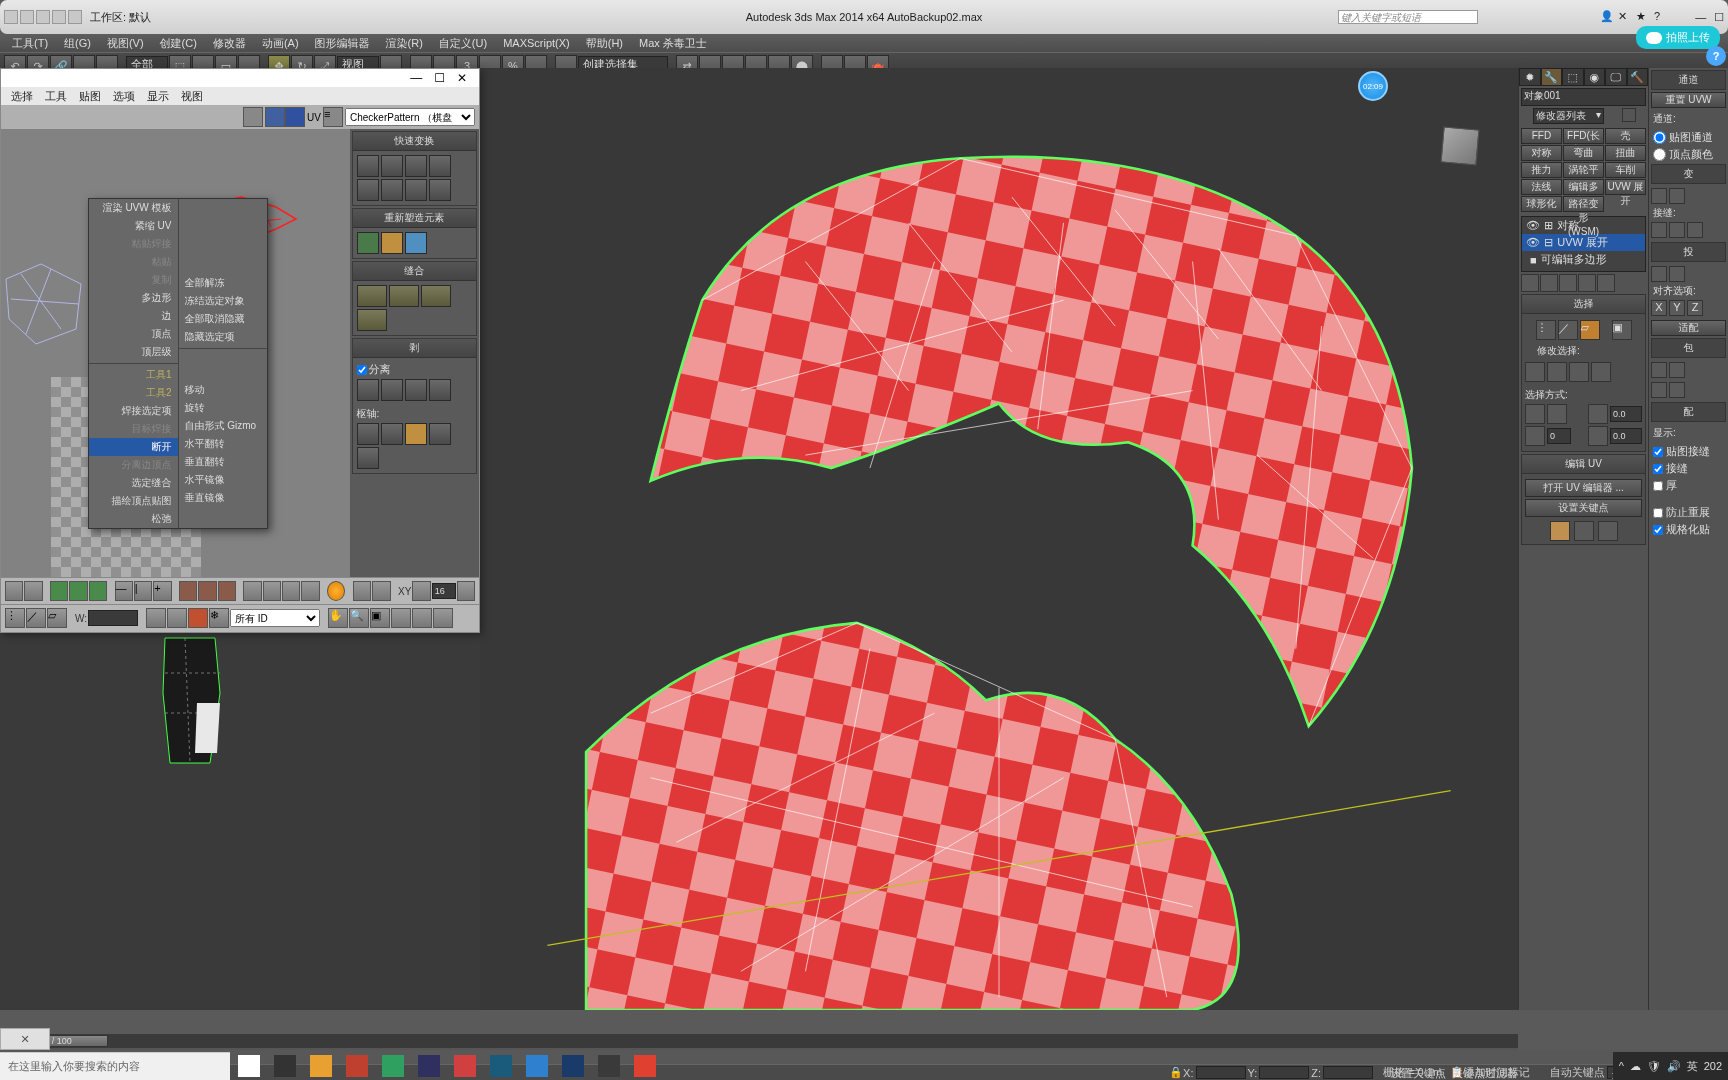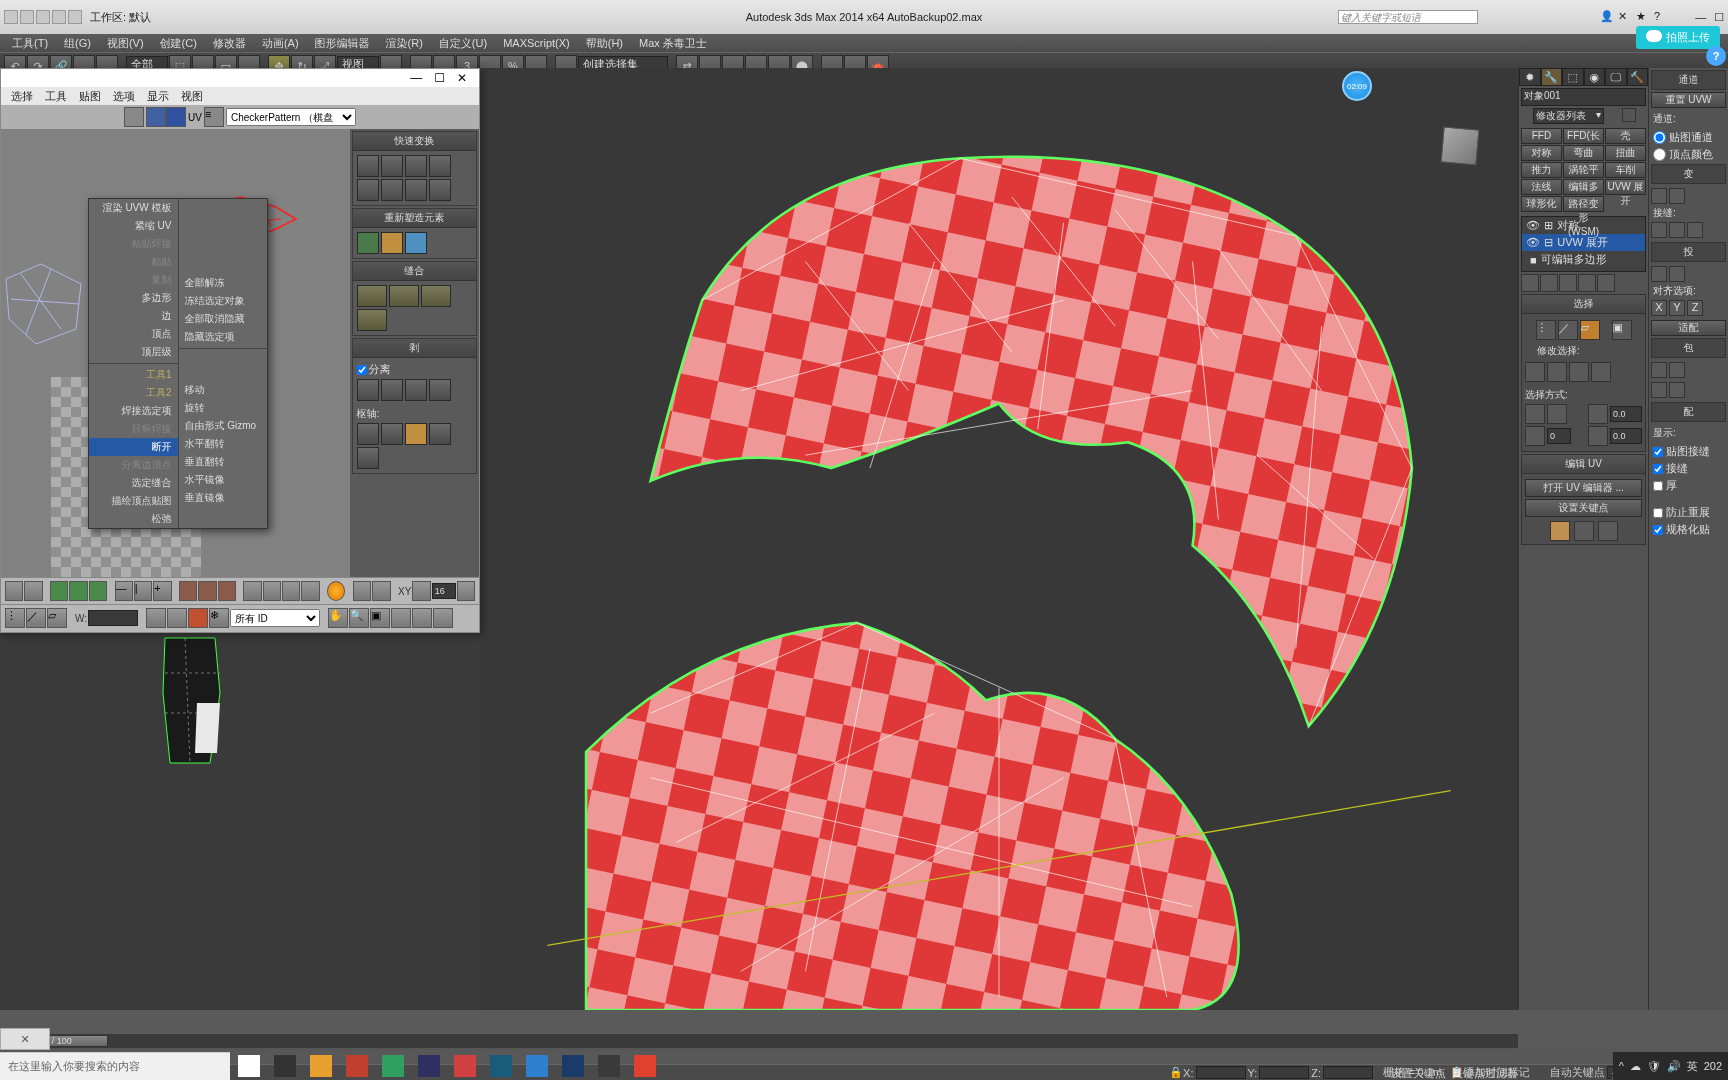--- a/index.html
+++ b/index.html
@@ -6,7 +6,7 @@
 body { background: #5a5a5a; width: 1728px; height: 1080px; overflow: hidden; position: relative; user-select: none; }
 
 
-.titlebar { height: 18px; background: linear-gradient(#e8e8e8,#d0d0d0); display: flex; align-items: center; padding: 17px 4px; color: #222; position: relative; }
+.titlebar { height: 18px; background: linear-gradient(#e8e8e8,#d0d0d0); display: flex; align-items: center; padding: 17px 4px; color: #222; position: relative; border-radius: 7px; }
 .titlebar .title-text { position: absolute; left: 50%; transform: translateX(-50%); font-size: 11px; }
 .titlebar .quick-tools { display: flex; gap: 2px; }
 .titlebar .quick-tools span { width: 14px; height: 14px; background: #c8c8c8; border: 1px solid #999; display: inline-block; }

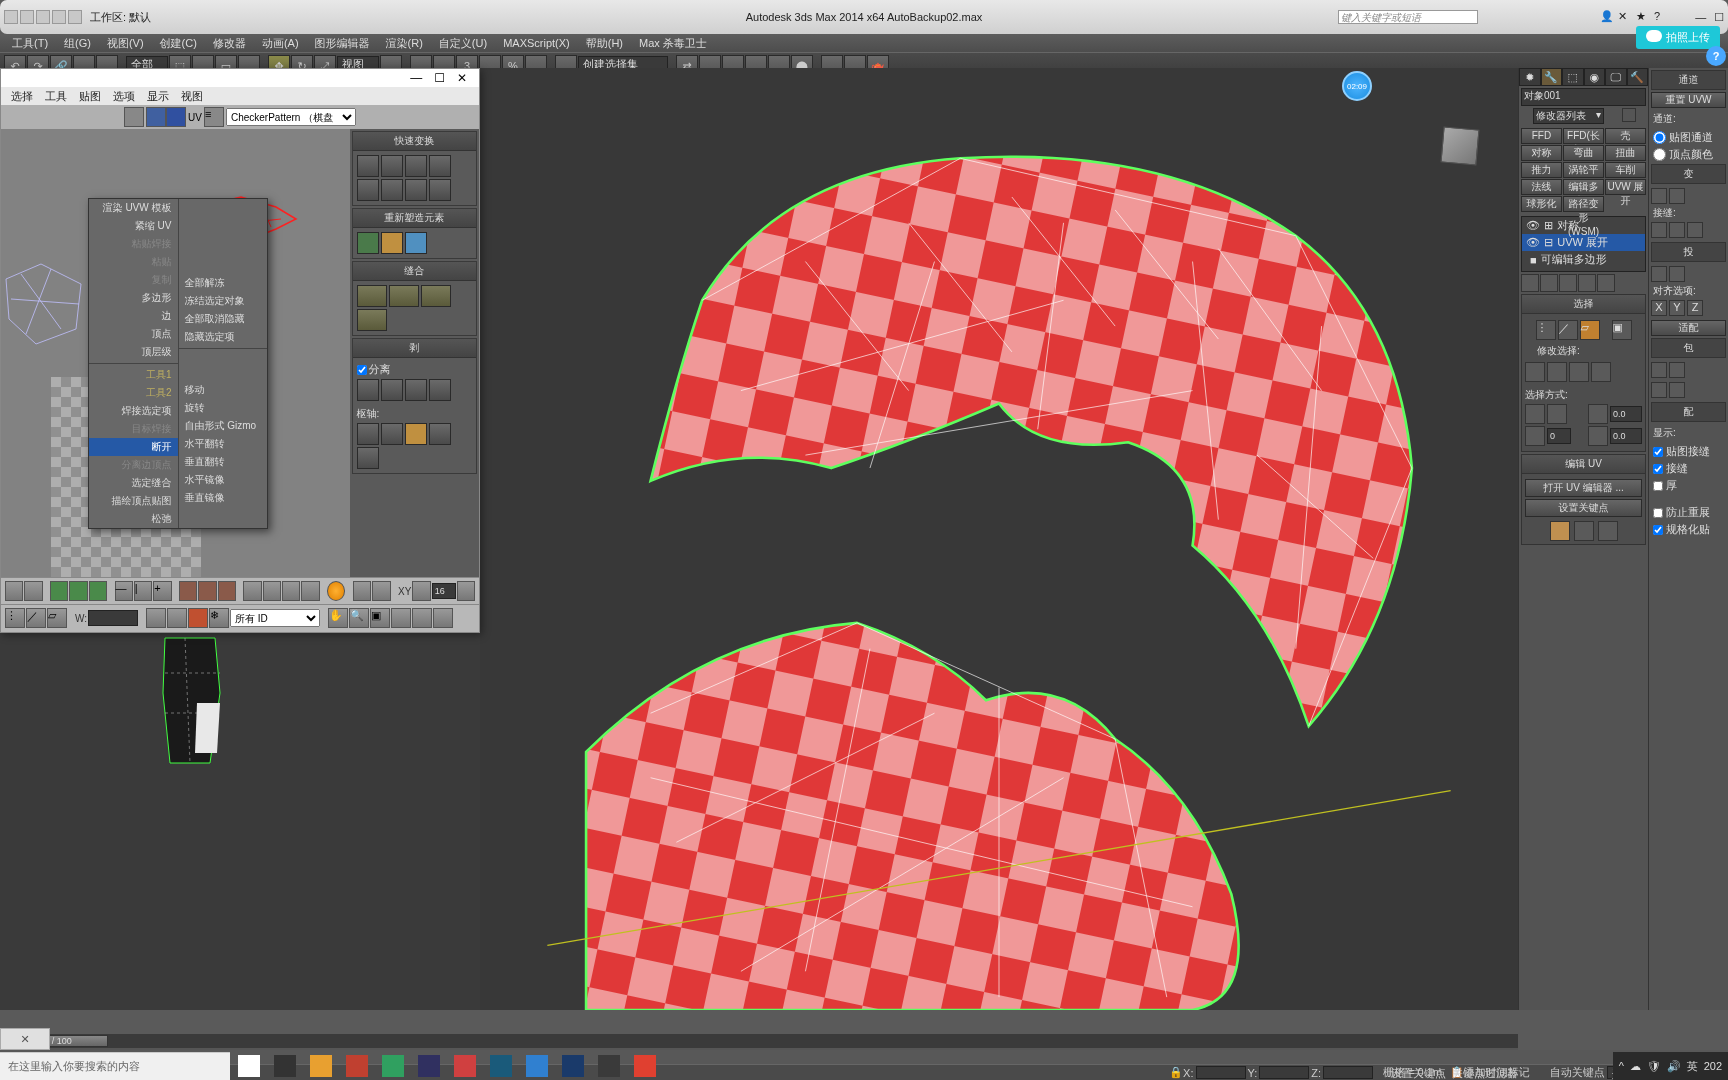--- a/index.html
+++ b/index.html
@@ -21,7 +21,7 @@
 .menubar span { padding: 0 8px; cursor: pointer; }
 
 
-.cyan-btn { position: absolute; right: 8px; top: 26px; background: #1ec8d8; color: #fff; padding: 4px 10px; border-radius: 3px; display: flex; gap: 4px; }
+.cyan-btn { position: absolute; right: 8px; top: 26px; background: #1ec8d8; color: #fff; padding: 4px 10px; border-radius: 10px; display: flex; align-items: center; gap: 4px; }
 .cyan-btn .cloud { width: 16px; height: 12px; background: #fff; border-radius: 6px; }
 .help-circle { position: absolute; right: 2px; top: 46px; width: 20px; height: 20px; background: #4aa8ff; color: #fff; border-radius: 50%; display: flex; align-items: center; justify-content: center; font-weight: bold; }
 

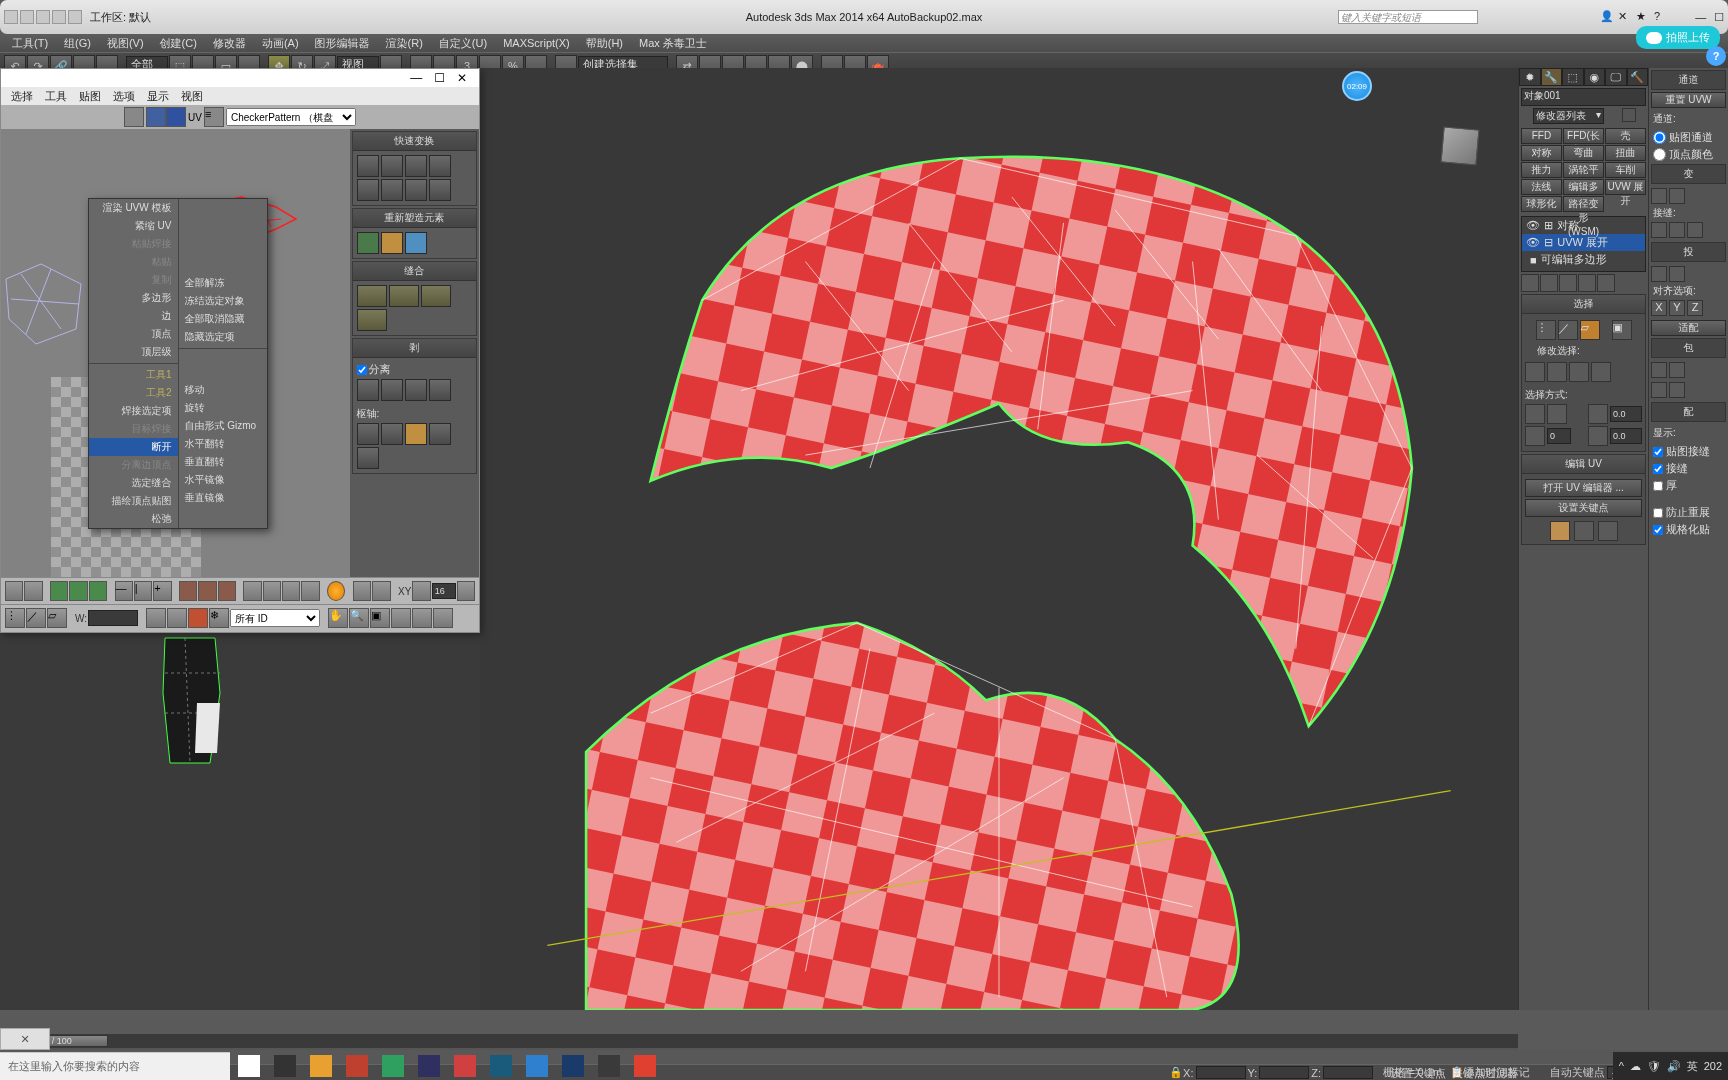--- a/index.html
+++ b/index.html
@@ -78,7 +78,7 @@
 .viewport { position: absolute; left: 0; top: 68px; right: 210px; bottom: 70px; background: #3a3a3a; }
 .viewport-main { position: absolute; left: 480px; top: 0; right: 0; bottom: 0; background: #383838; overflow: hidden; }
 .mesh-svg { width: 100%; height: 100%; }
-.timer-badge { position: absolute; right: 146px; top: 3px; width: 30px; height: 30px; background: radial-gradient(#4eb5ff,#1a8de0); border-radius: 50%; display: flex; align-items: center; justify-content: center; color: #fff; font-size: 8px; border: 2px solid #8ed0ff; z-index: 5; }
+.timer-badge { position: absolute; right: 130px; top: 3px; width: 30px; height: 30px; background: radial-gradient(#4eb5ff,#1a8de0); border-radius: 50%; display: flex; align-items: center; justify-content: center; color: #fff; font-size: 8px; border: 2px solid #8ed0ff; z-index: 5; }
 .viewcube { position: absolute; right: 40px; top: 60px; width: 36px; height: 36px; background: linear-gradient(135deg,#aaa,#777); border: 1px solid #555; z-index: 5; transform: rotate(5deg); }
 
 

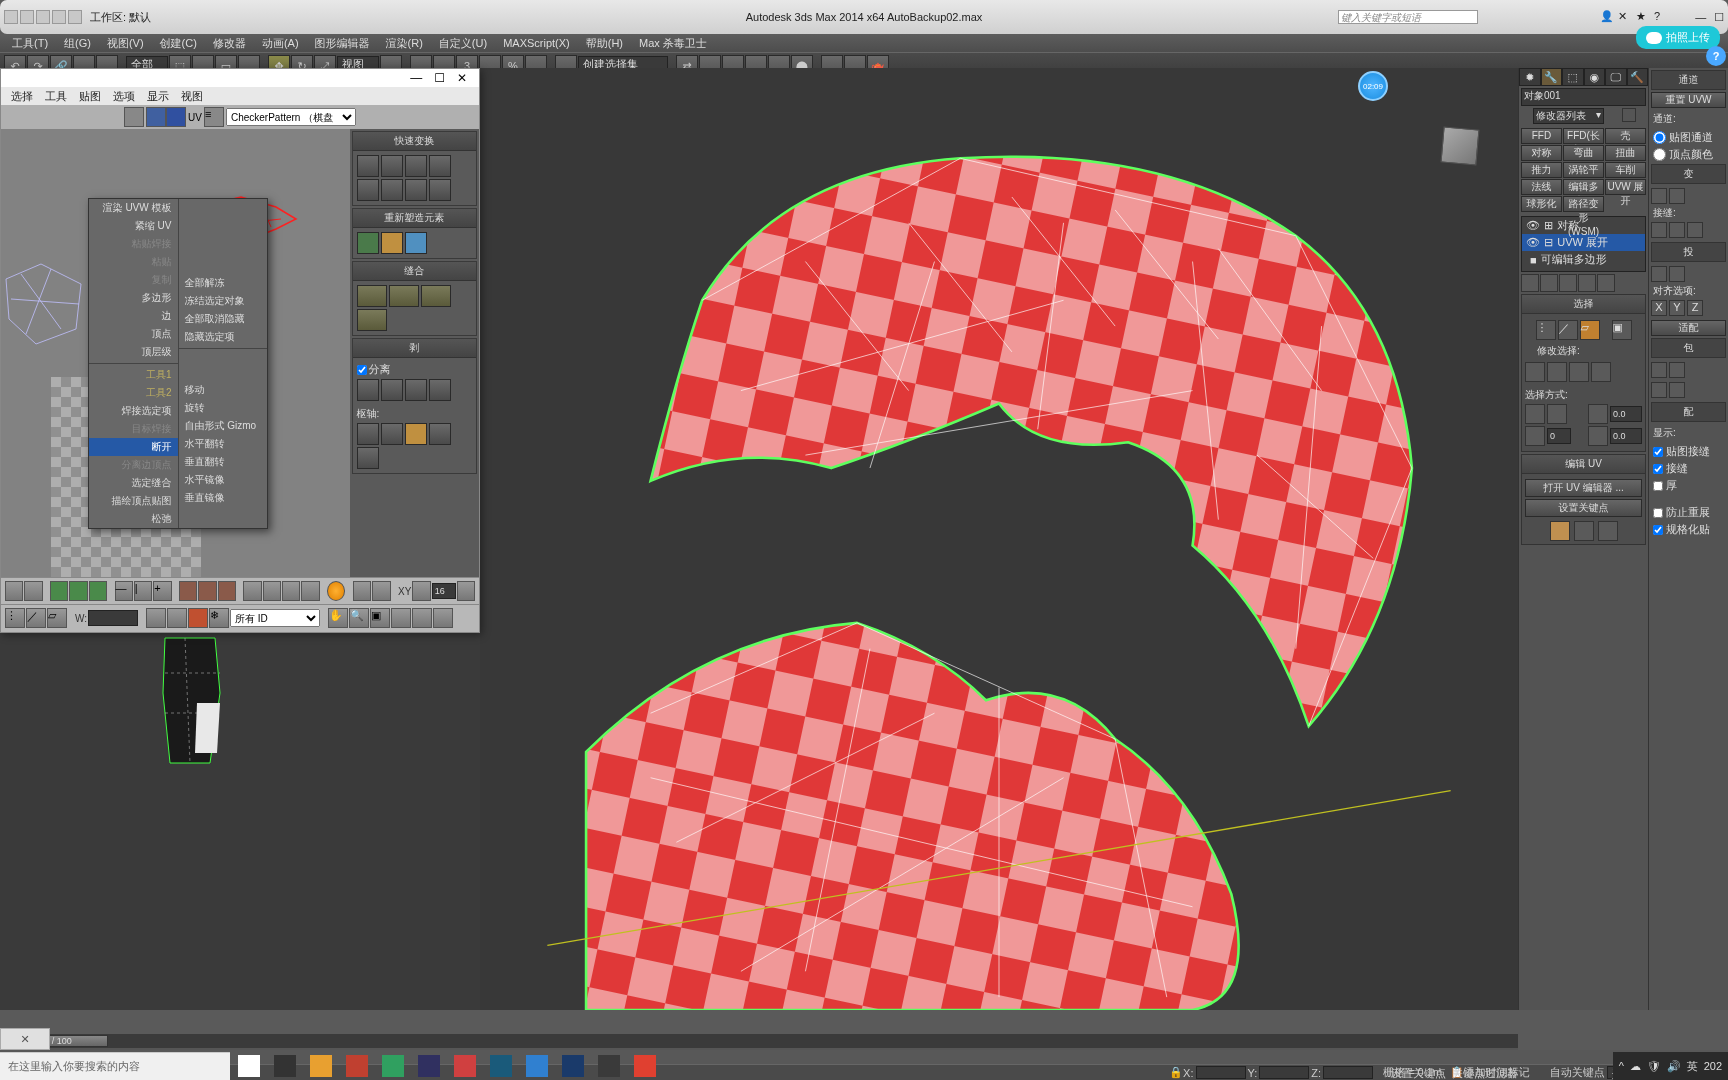--- a/index.html
+++ b/index.html
@@ -38,7 +38,7 @@
 .uv-title span { margin: 0 6px; cursor: pointer; font-size: 12px; }
 .uv-menu { height: 18px; background: #e8e8e8; display: flex; align-items: center; padding: 0 4px; color: #222; }
 .uv-menu span { padding: 0 6px; }
-.uv-toolbar2 { height: 24px; background: #b0b0b0; display: flex; align-items: center; padding: 0 4px; justify-content: center; }
+.uv-toolbar2 { height: 24px; background: #b0b0b0; display: flex; align-items: center; padding: 0 4px; justify-content: flex-end; }
 .uv-toolbar2 .left { display: flex; gap: 2px; }
 .uv-toolbar2 .tb2-btn { width: 20px; height: 20px; background: #888; border: 1px solid #555; }
 .uv-toolbar2 .right { display: flex; align-items: center; gap: 2px; }

